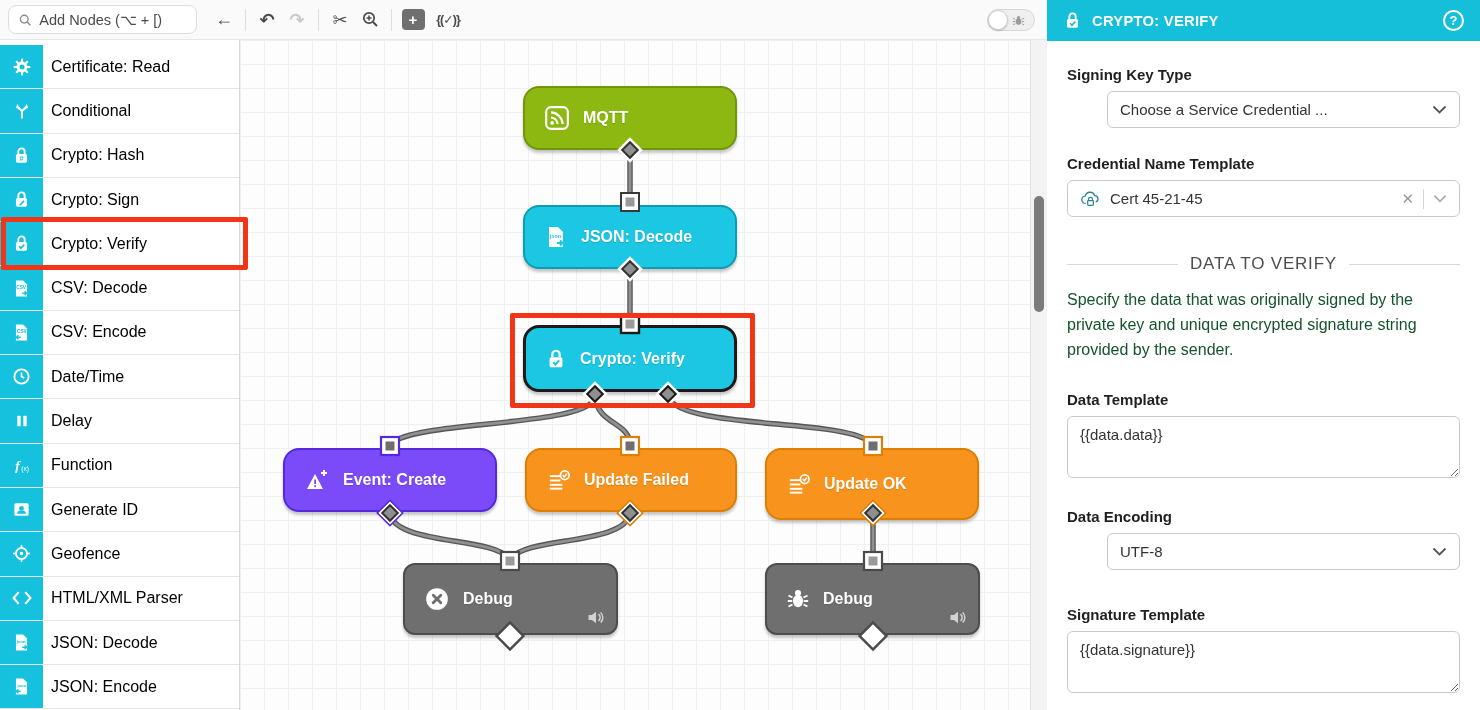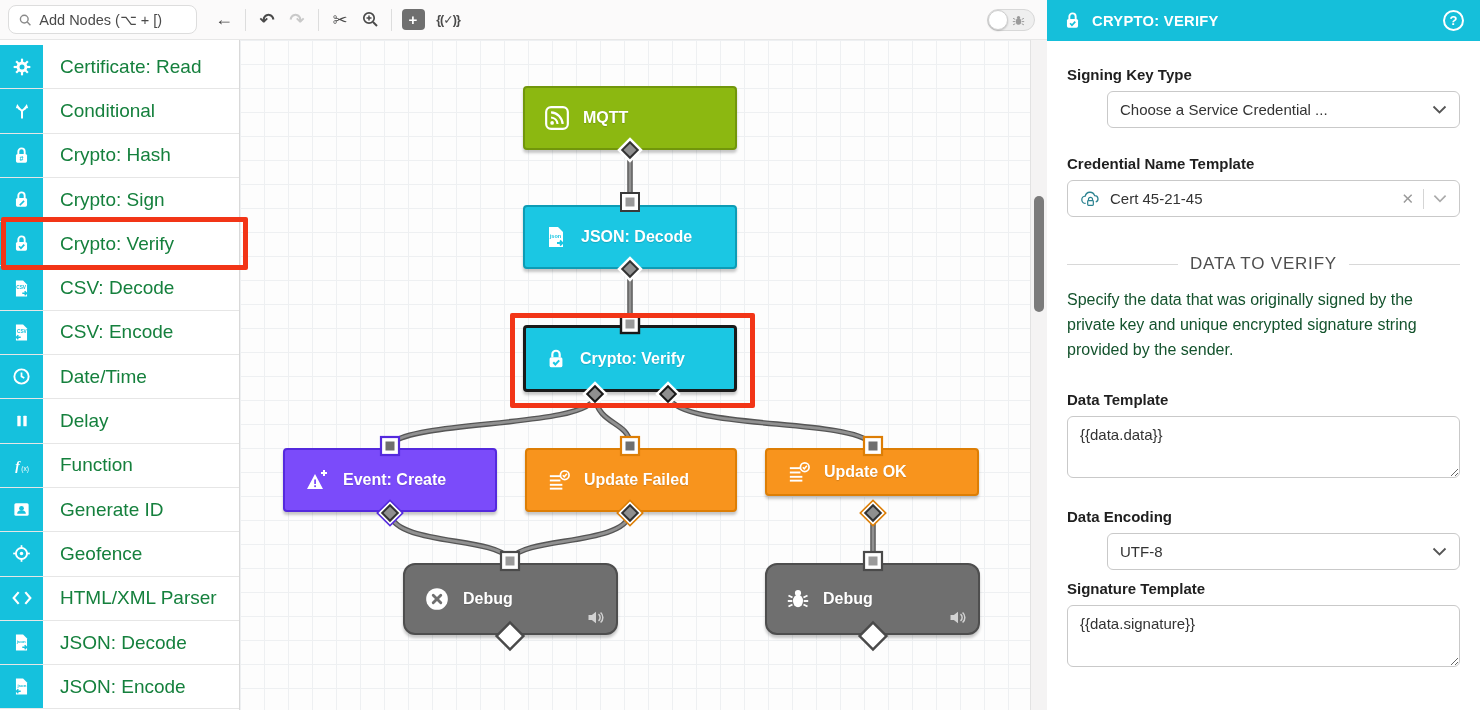--- a/index.html
+++ b/index.html
@@ -33,7 +33,7 @@
              border-right:1px solid #d9d9d9; padding-top:5px; z-index:4; }
   .srow { display:flex; align-items:stretch; height:44.3px; border-bottom:1px solid #e6e6e6; cursor:pointer; }
   .sicon { width:43px; background:#15c1dd; display:flex; align-items:center; justify-content:center; flex:none; }
-  .slabel { display:flex; align-items:center; padding-left:17px; font-size:19px; color:#15803d; }
+  .slabel { display:flex; align-items:center; padding-left:8px; font-size:16px; color:#000000; }
   .sicon svg, .sicon span { display:block; }
 
   

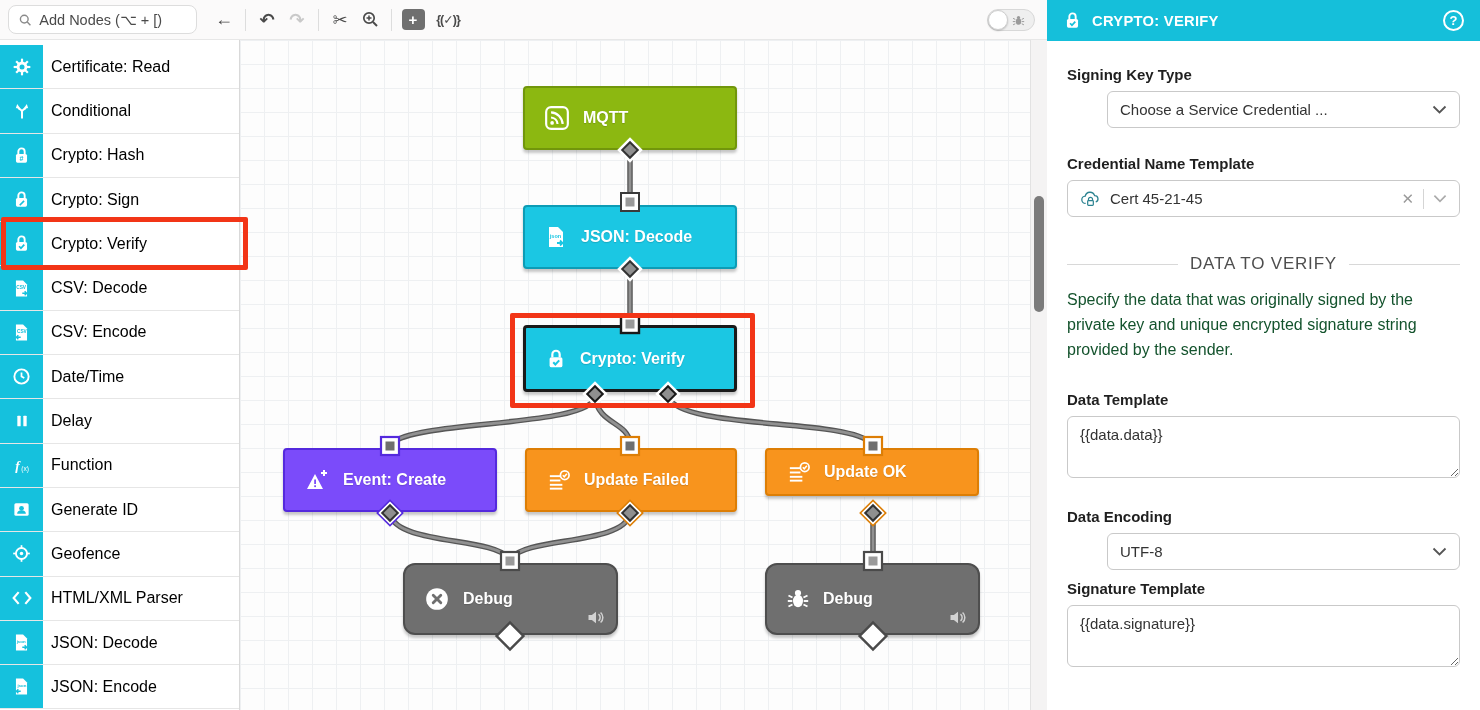--- a/index.html
+++ b/index.html
@@ -44,7 +44,7 @@
   svg.edges, svg.connectors { position:absolute; left:0; top:0; pointer-events:none; }
   svg.edges { z-index:1; } svg.connectors { z-index:3; }
   .node { position:absolute; z-index:2; display:flex; align-items:center; gap:13px; padding-left:19px;
-          border-radius:4px; color:#fff; font-weight:bold; font-size:16px;
+          border-radius:16px; color:#fff; font-weight:bold; font-size:16px;
           box-shadow:0 3px 3px rgba(0,0,0,.22); cursor:pointer; }
   .node .nlabel { text-shadow:0 1px 1px rgba(0,0,0,.15); }
   .n-mqtt   { left:283px; top:46px;  width:214px; height:64px; background:#8cb811; border:2.5px solid #71960b; }

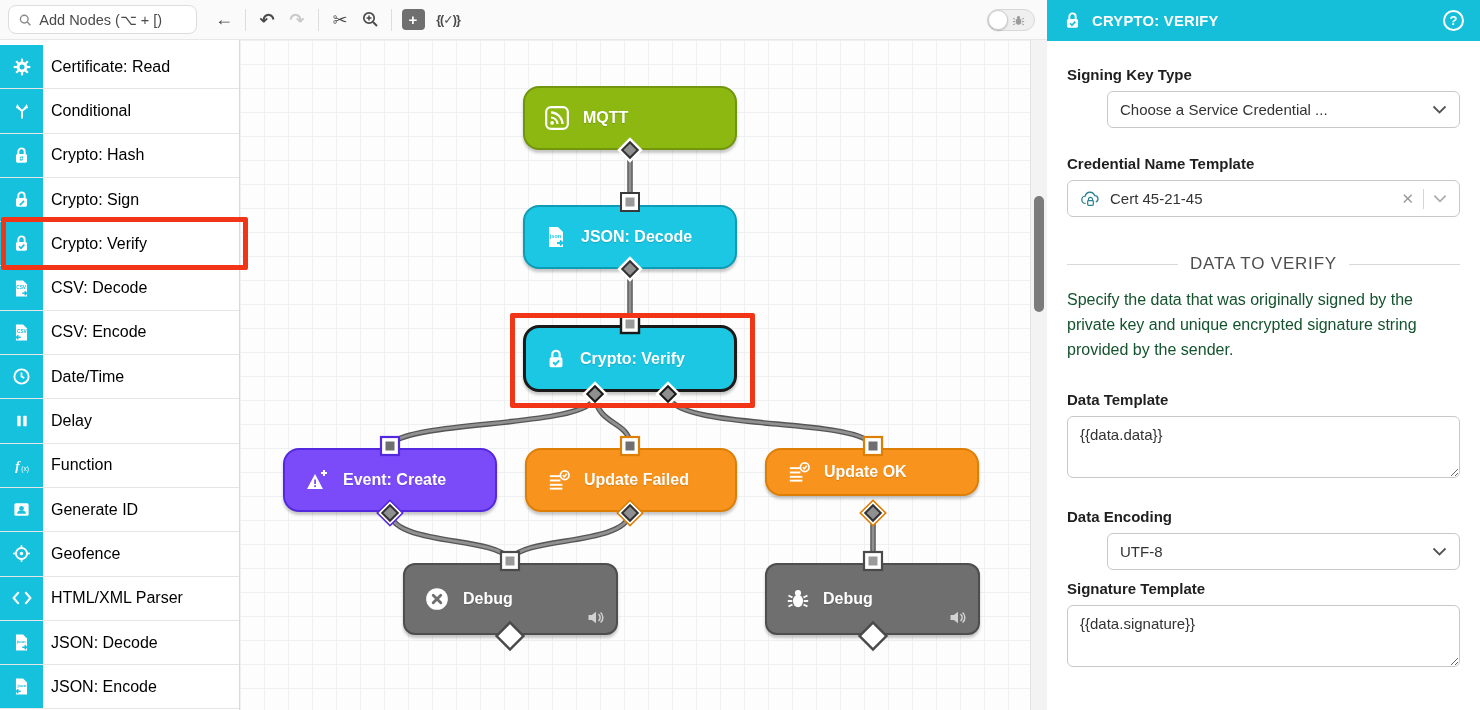--- a/index.html
+++ b/index.html
@@ -52,7 +52,7 @@
   .n-crypto { left:283px; top:285px; width:214px; height:67px; background:#1bc7e3; border:3px solid #1a1a1a; }
   .n-event  { left:43px;  top:408px; width:214px; height:64px; background:#7b4bfa; border:2.5px solid #5429dd; }
   .n-ufail  { left:285px; top:408px; width:212px; height:64px; background:#f8941d; border:2.5px solid #dd7e05; }
-  .n-uok    { left:525px; top:408px; width:214px; height:48px; background:#f8941d; border:2.5px solid #dd7e05; }
+  .n-uok    { left:525px; top:408px; width:214px; height:72px; background:#f8941d; border:2.5px solid #dd7e05; }
   .n-debug1 { left:163px; top:523px; width:215px; height:72px; background:#6f6f6f; border:2.5px solid #4e4e4e; border-radius:12px; }
   .n-debug2 { left:525px; top:523px; width:215px; height:72px; background:#6f6f6f; border:2.5px solid #4e4e4e; border-radius:12px; }
   .speaker { position:absolute; right:10px; bottom:7px; }

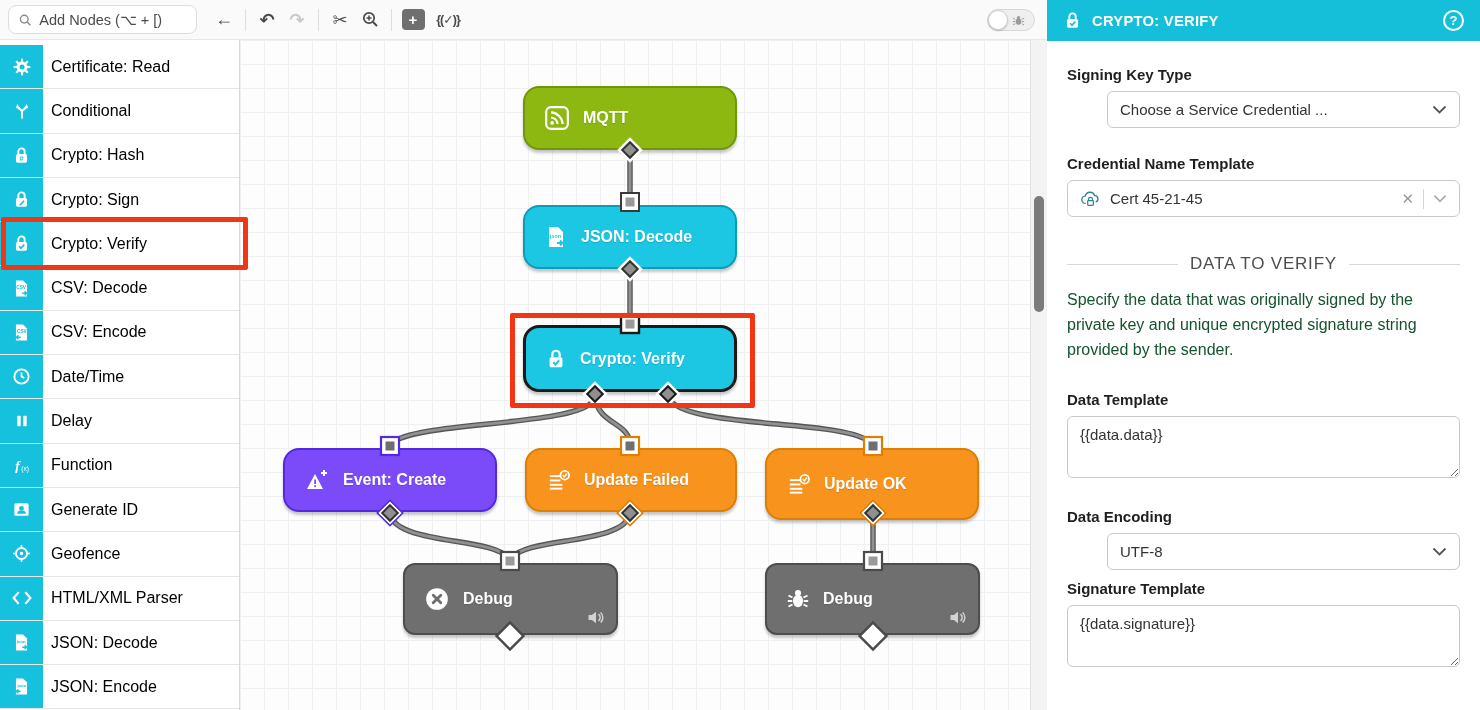--- a/index.html
+++ b/index.html
@@ -572,7 +572,7 @@
         </svg>
       </div>
 
-      <div class="flabel" style="margin-top:10px">Signature Template</div>
+      <div class="flabel" style="margin-top:36px">Signature Template</div>
       <textarea class="farea" style="">{{data.signature}}</textarea>
     </div>
   </div>

